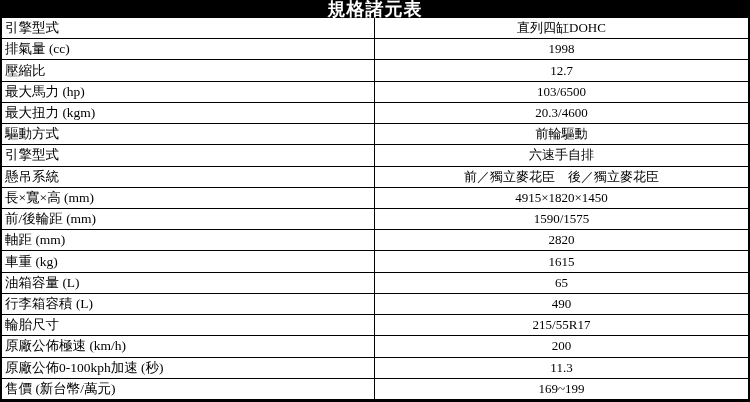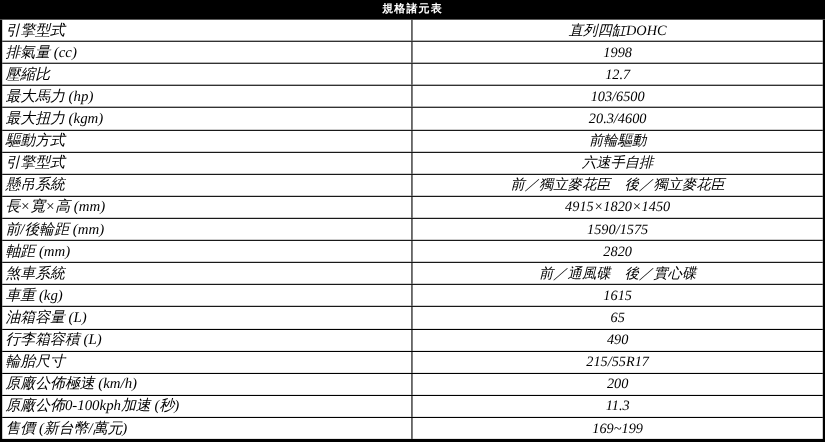--- a/index.html
+++ b/index.html
@@ -18,7 +18,7 @@
     color: #ffffff;
     text-align: center;
     font-weight: bold;
-    font-size: 10px;
+    font-size: 18px;
     line-height: 18px;
     letter-spacing: 1px;
   }

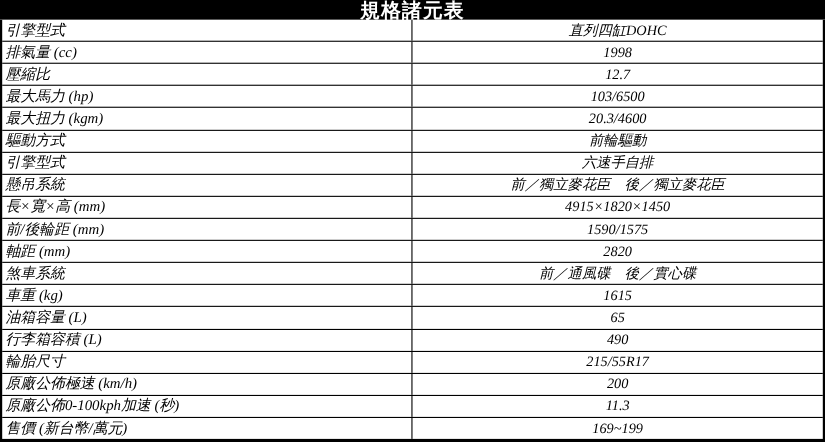--- a/index.html
+++ b/index.html
@@ -32,7 +32,6 @@
     display: flex;
     flex-direction: column;
     background: #fff;
-    font-style: italic;
   }
   .row {
     flex: 1 1 0;

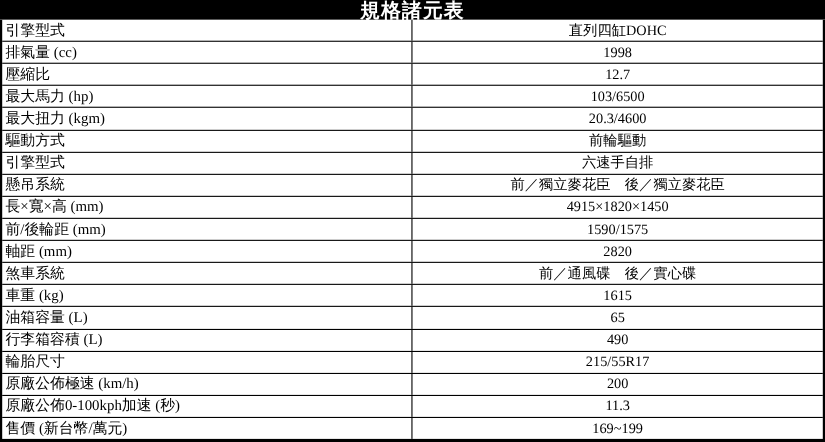--- a/index.html
+++ b/index.html
@@ -110,10 +110,6 @@
         <div class="cell value">2820</div>
       </div>
       <div class="row">
-        <div class="cell label">煞車系統</div>
-        <div class="cell value">前／通風碟　後／實心碟</div>
-      </div>
-      <div class="row">
         <div class="cell label">車重 (kg)</div>
         <div class="cell value">1615</div>
       </div>

